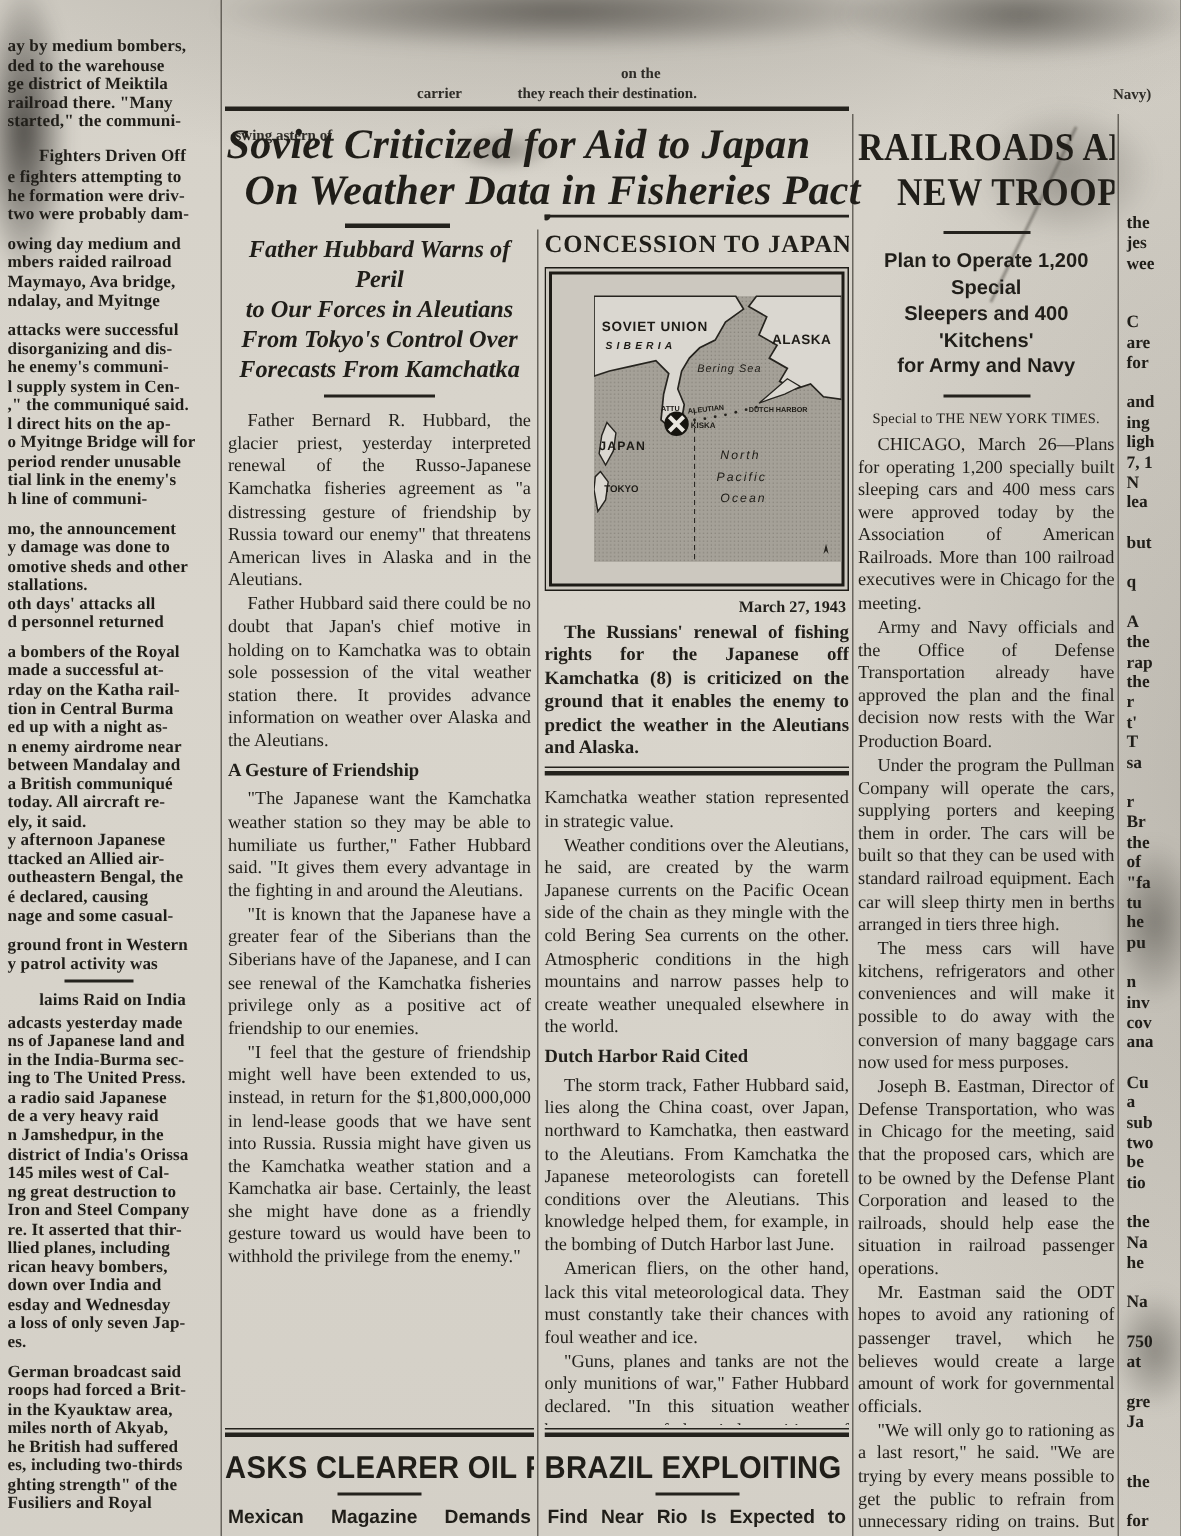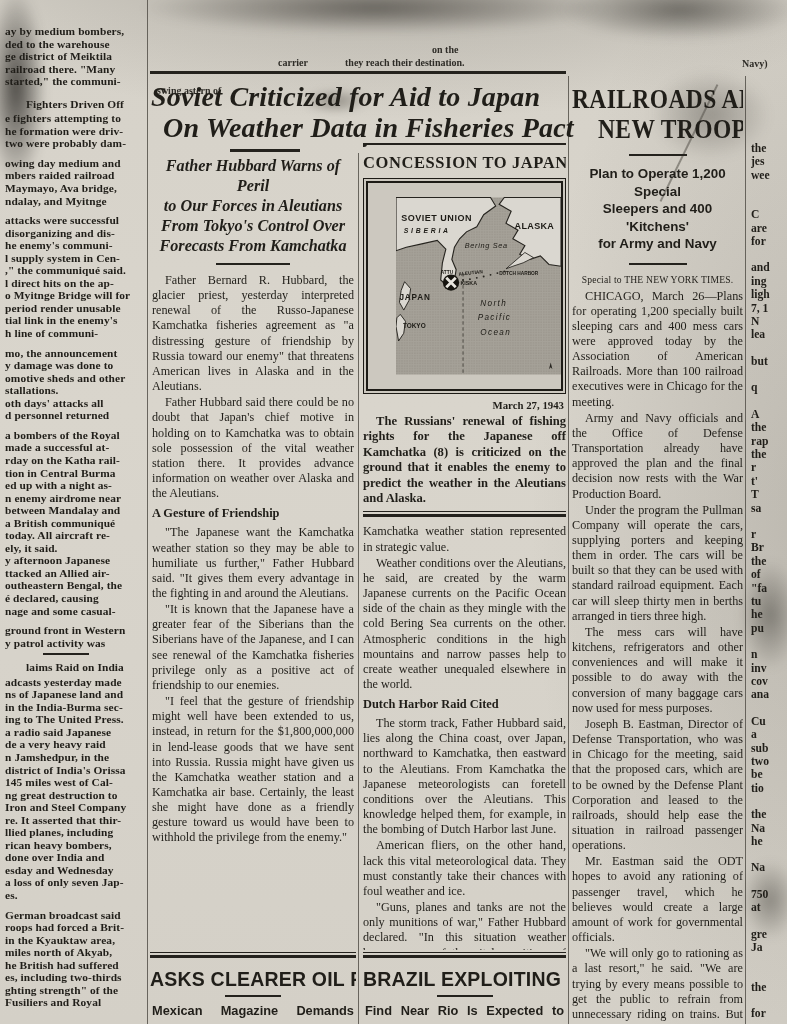--- a/index.html
+++ b/index.html
@@ -96,7 +96,7 @@
   <div class="smudge" style="left:-14px;top:-12px;width:60px;height:200px;background:radial-gradient(closest-side,rgba(30,28,25,.75),rgba(30,28,25,0));"></div>
   <div class="scratch" style="left:688px;top:78px;width:2px;height:130px;transform:rotate(26deg);filter:blur(.6px);"></div>
 
-  <span class="topcap" style="left:432px;top:44px;text-align:right;">on the</span>
+  <span class="topcap" style="left:414px;top:44px;text-align:right;">on the</span>
   <span class="topcap" style="left:157px;top:57px;margin-top:28px;">swing astern of</span>
   <span class="topcap" style="left:278px;top:57px;">carrier</span>
   <span class="topcap" style="left:345px;top:57px;">they reach their destination.</span>

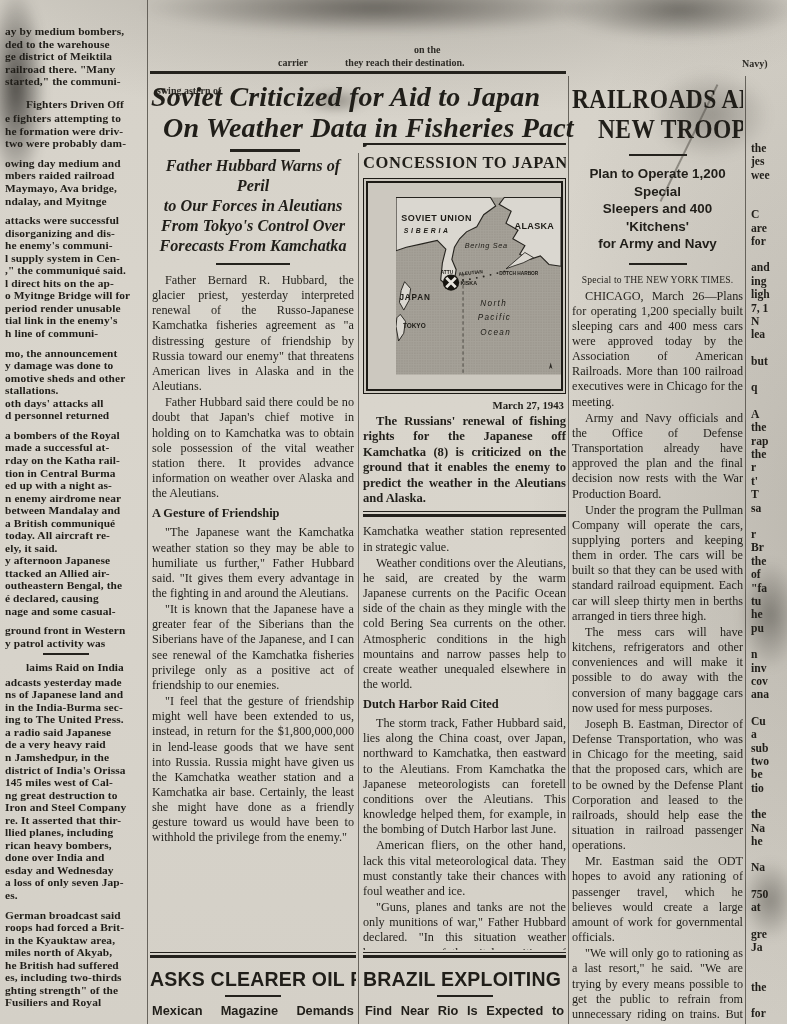--- a/index.html
+++ b/index.html
@@ -171,7 +171,7 @@
       <div class="ln">re. It asserted that thir-</div>
       <div class="ln">llied planes, including</div>
       <div class="ln">rican heavy bombers,</div>
-      <div class="ln">done over India and</div>
+      <div class="ln">down over India and</div>
       <div class="ln">esday and Wednesday</div>
       <div class="ln">a loss of only seven Jap-</div>
       <div class="ln">es.</div>

